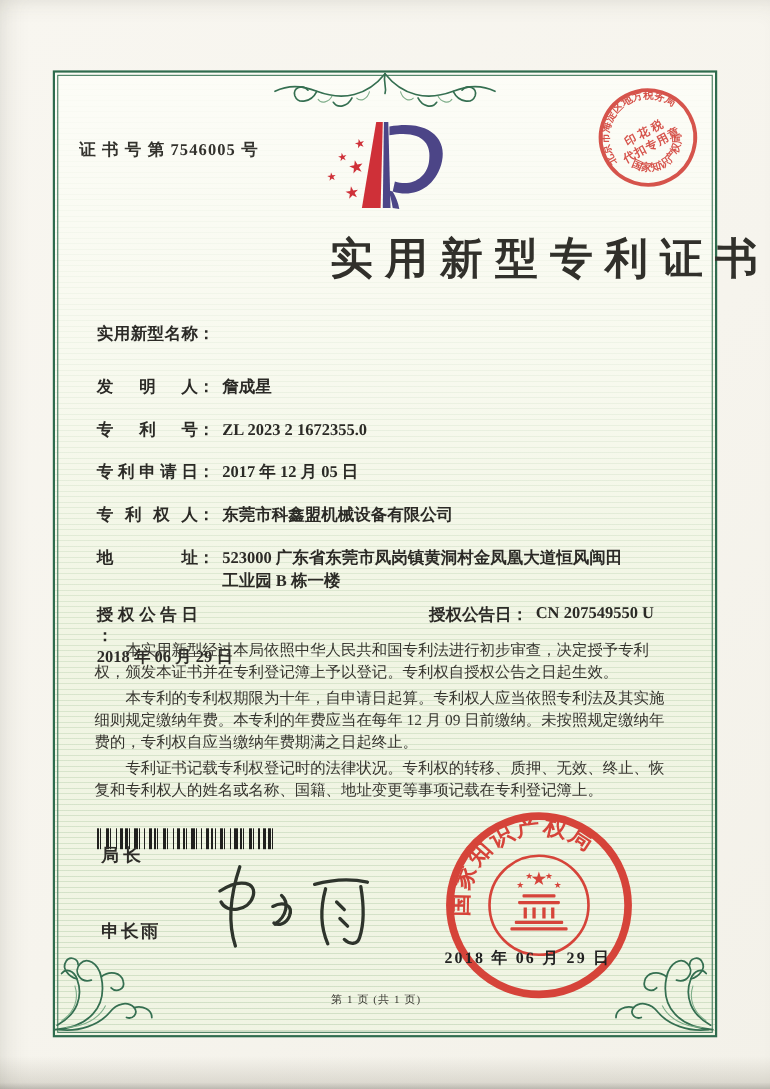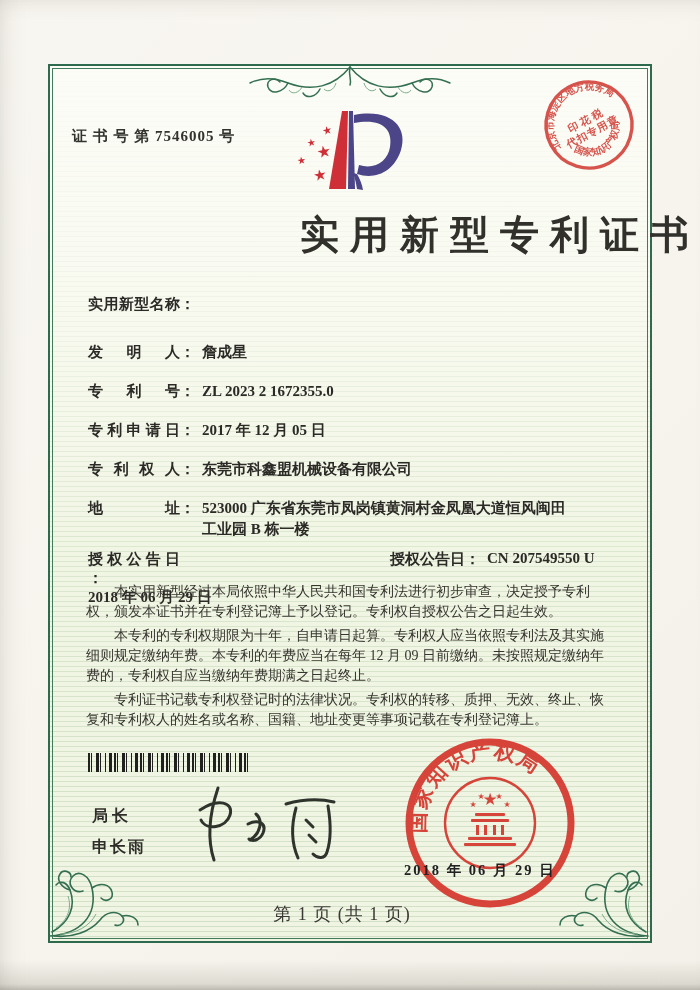--- a/index.html
+++ b/index.html
@@ -44,7 +44,7 @@
       repeating-linear-gradient(90deg,#20201e 0 2px,transparent 2px 3px,#20201e 3px 4px,transparent 4px 8px,
         #20201e 8px 11px,transparent 11px 12px,#20201e 12px 13px,transparent 13px 17px,
         #20201e 17px 18px,transparent 18px 21px,#20201e 21px 24px,transparent 24px 26px);}
-  .sig-title{position:absolute;left:92px;top:806px;font-size:16px;font-weight:bold;letter-spacing:4px;}
+  .sig-title{position:absolute;left:92px;top:768px;font-size:16px;font-weight:bold;letter-spacing:4px;}
   .sig-name{position:absolute;left:92px;top:837px;font-size:16px;font-weight:bold;letter-spacing:2px;}
   .sig-hand{position:absolute;left:188px;top:782px;width:180px;height:86px;}
   .seal{position:absolute;left:400px;top:733px;width:180px;height:180px;opacity:.93;}

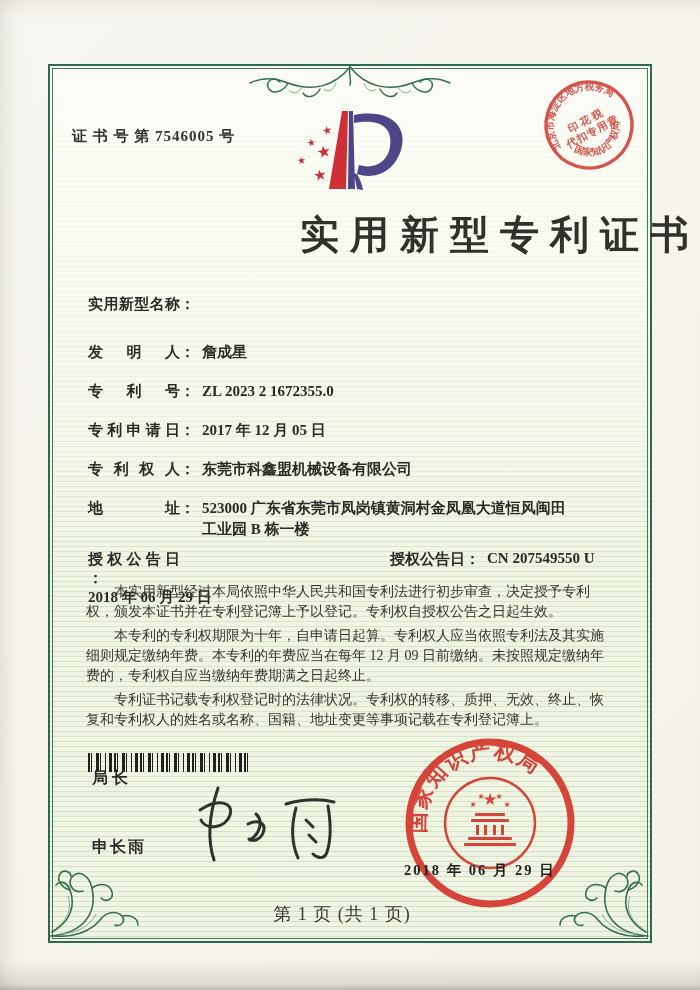--- a/index.html
+++ b/index.html
@@ -49,7 +49,7 @@
   .sig-hand{position:absolute;left:188px;top:782px;width:180px;height:86px;}
   .seal{position:absolute;left:400px;top:733px;width:180px;height:180px;opacity:.93;}
   .seal-date{position:absolute;left:404px;top:861px;font-size:14.5px;font-weight:bold;letter-spacing:2px;color:#222;z-index:5;}
-  .footer{position:absolute;left:0;right:16px;top:902px;text-align:center;font-size:18px;letter-spacing:1px;color:#3a3933;}
+  .footer{position:absolute;left:0;right:16px;top:902px;text-align:center;font-size:10px;letter-spacing:1px;color:#3a3933;}
   .stamp{position:absolute;left:534px;top:70px;width:110px;height:110px;z-index:6;opacity:.9;}
   .seal-text{font-family:"Liberation Sans","DejaVu Sans",sans-serif;font-weight:bold;}
 </style>

